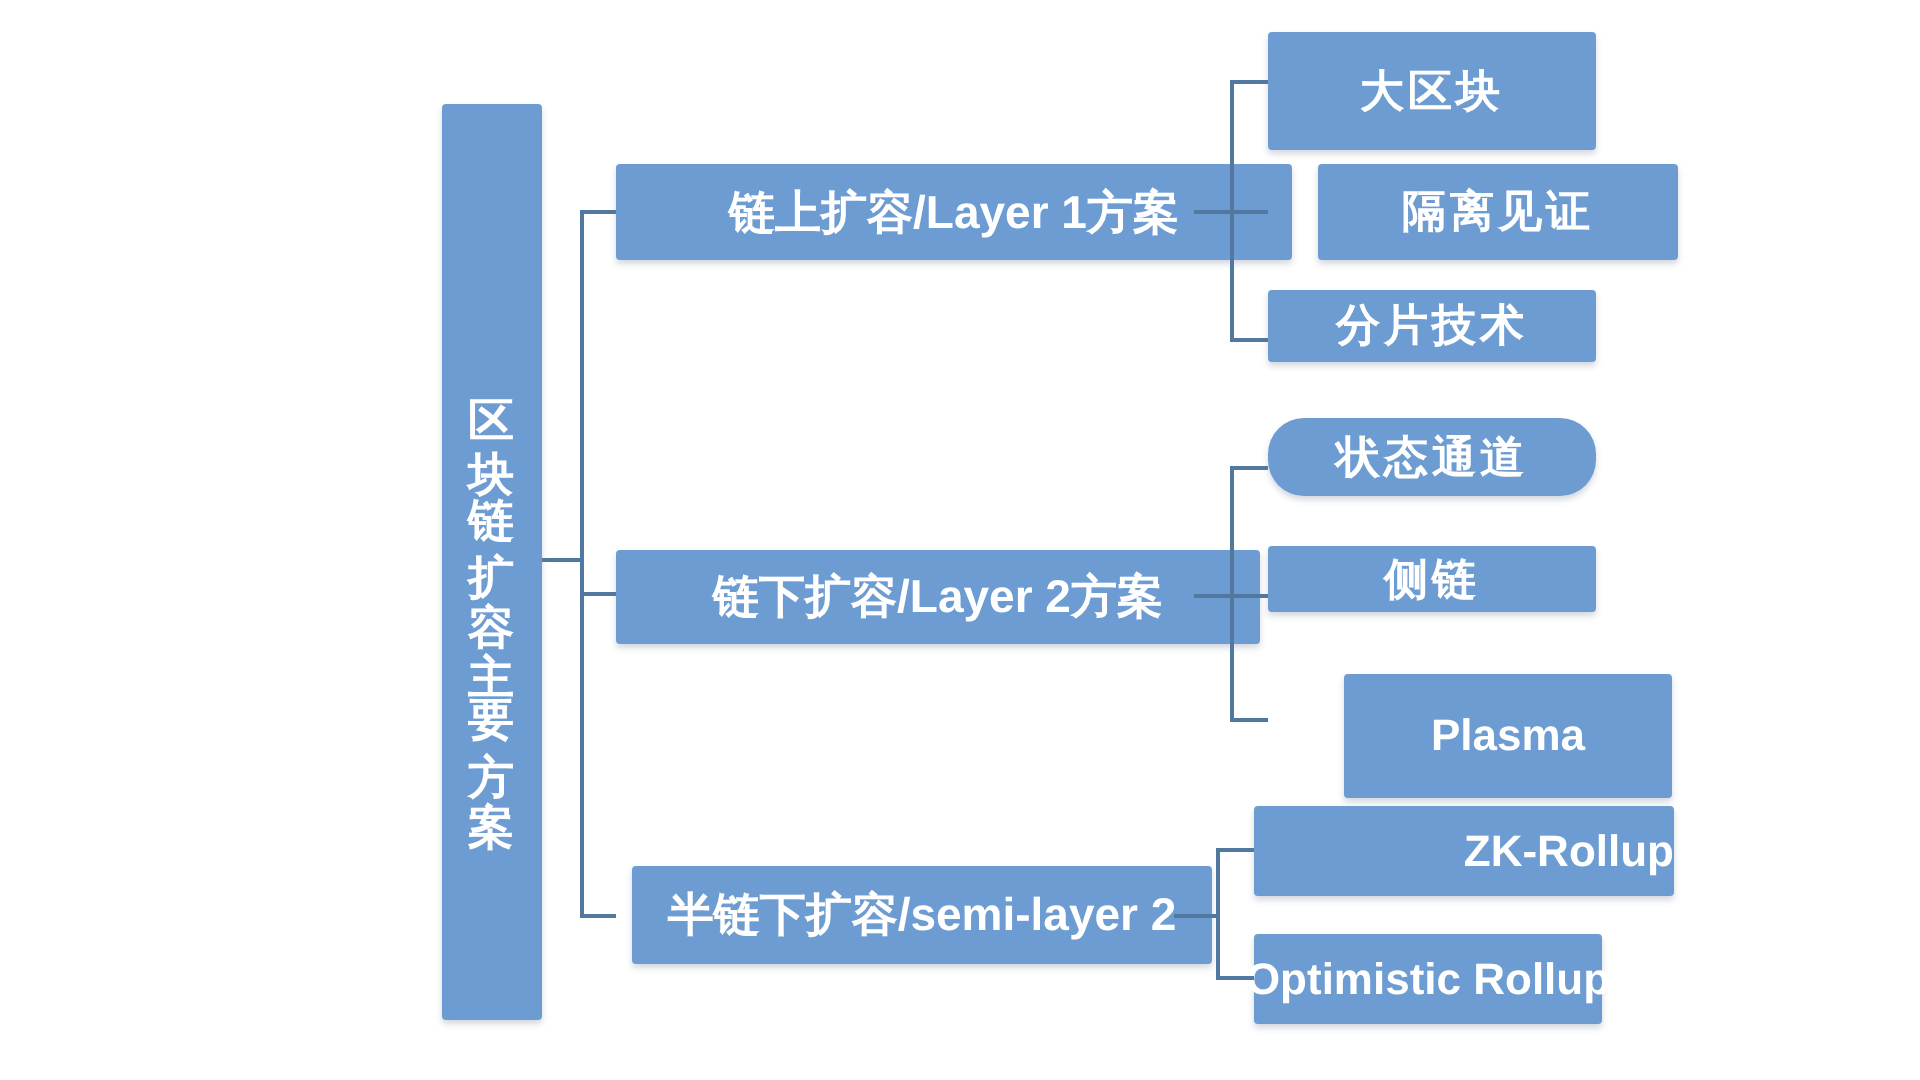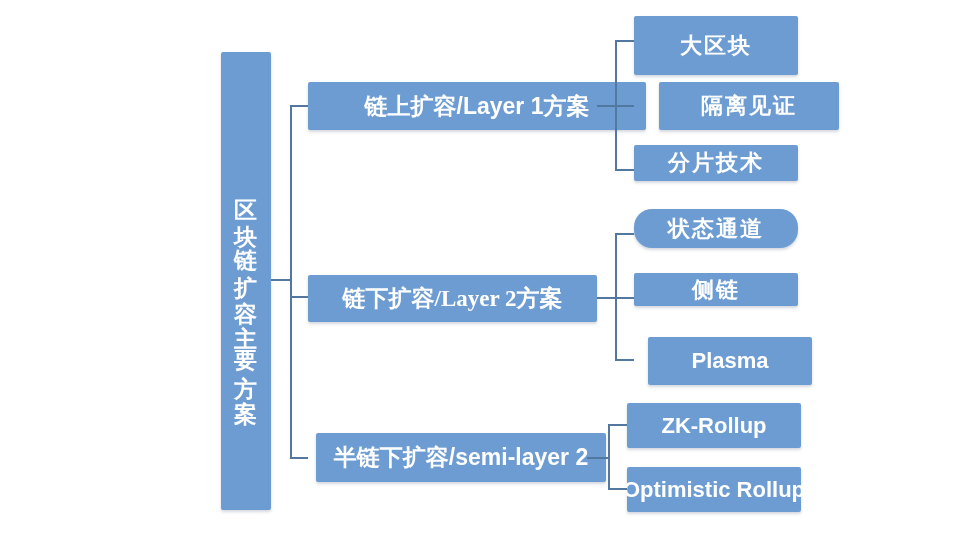--- a/index.html
+++ b/index.html
@@ -48,7 +48,7 @@
 
   
   #b1 { left: 308px; top: 82px;  width: 338px; height: 48px; font-size: 23px; }
-  #b2 { left: 308px; top: 275px; width: 289px; height: 47px; font-size: 23px; font-family: Liberation Serif, serif; }
+  #b2 { left: 308px; top: 275px; width: 322px; height: 47px; font-size: 23px; }
   #b3 { left: 316px; top: 433px; width: 290px; height: 49px; font-size: 23px; }
 
   

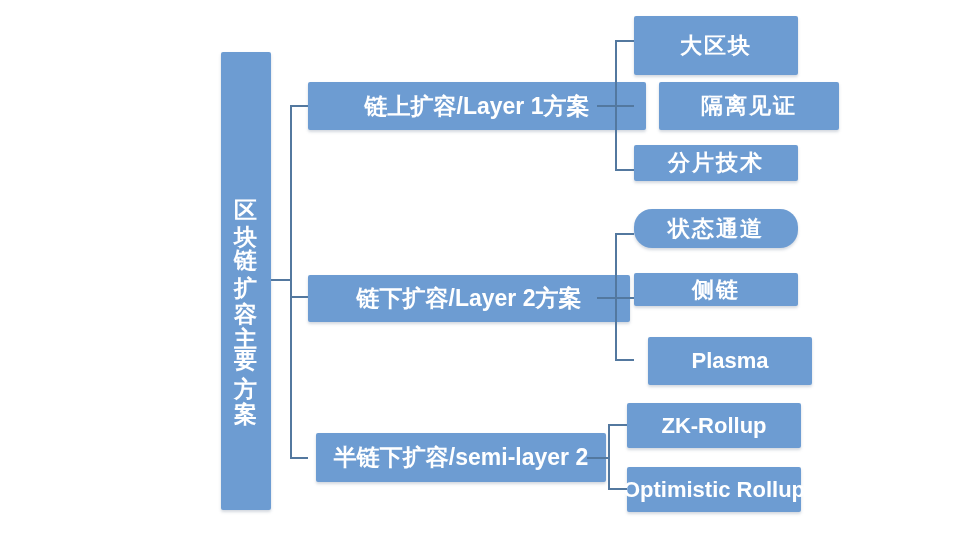--- a/index.html
+++ b/index.html
@@ -58,7 +58,7 @@
   #c13 { left: 634px; top: 145px; width: 164px; height: 36px; }
   #c21 { left: 634px; top: 209px; width: 164px; height: 39px; border-radius: 18px; }
   #c22 { left: 634px; top: 273px; width: 164px; height: 33px; }
-  #c23 { left: 648px; top: 337px; width: 164px; height: 48px; }
+  #c23 { left: 672px; top: 337px; width: 164px; height: 62px; }
   #c31 { left: 627px; top: 403px; width: 174px; height: 45px; }
   #c32 { left: 627px; top: 467px; width: 174px; height: 45px; }
 

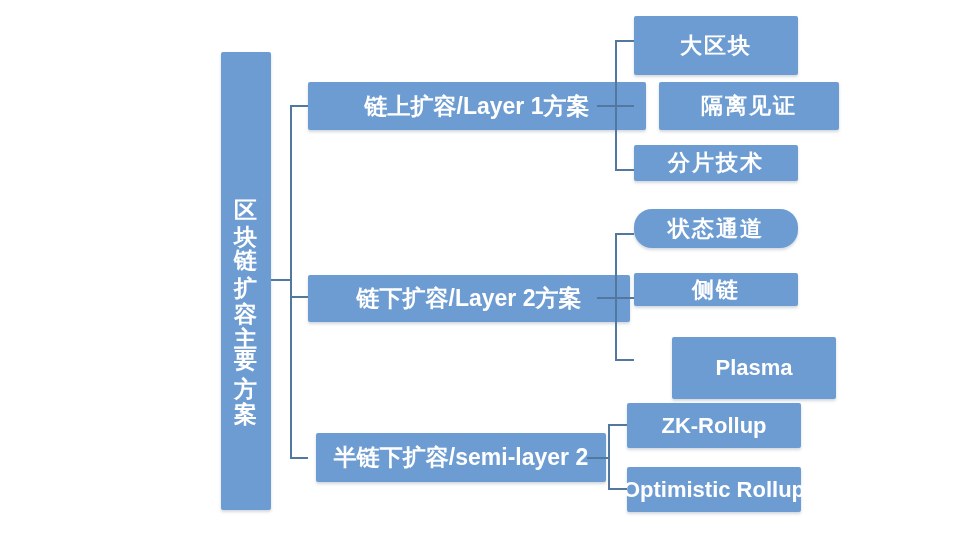--- a/index.html
+++ b/index.html
@@ -59,7 +59,7 @@
   #c21 { left: 634px; top: 209px; width: 164px; height: 39px; border-radius: 18px; }
   #c22 { left: 634px; top: 273px; width: 164px; height: 33px; }
   #c23 { left: 672px; top: 337px; width: 164px; height: 62px; }
-  #c31 { left: 627px; top: 403px; width: 174px; height: 45px; }
+  #c31 { left: 627px; top: 403px; width: 210px; height: 45px; justify-content: flex-end; }
   #c32 { left: 627px; top: 467px; width: 174px; height: 45px; }
 
   

